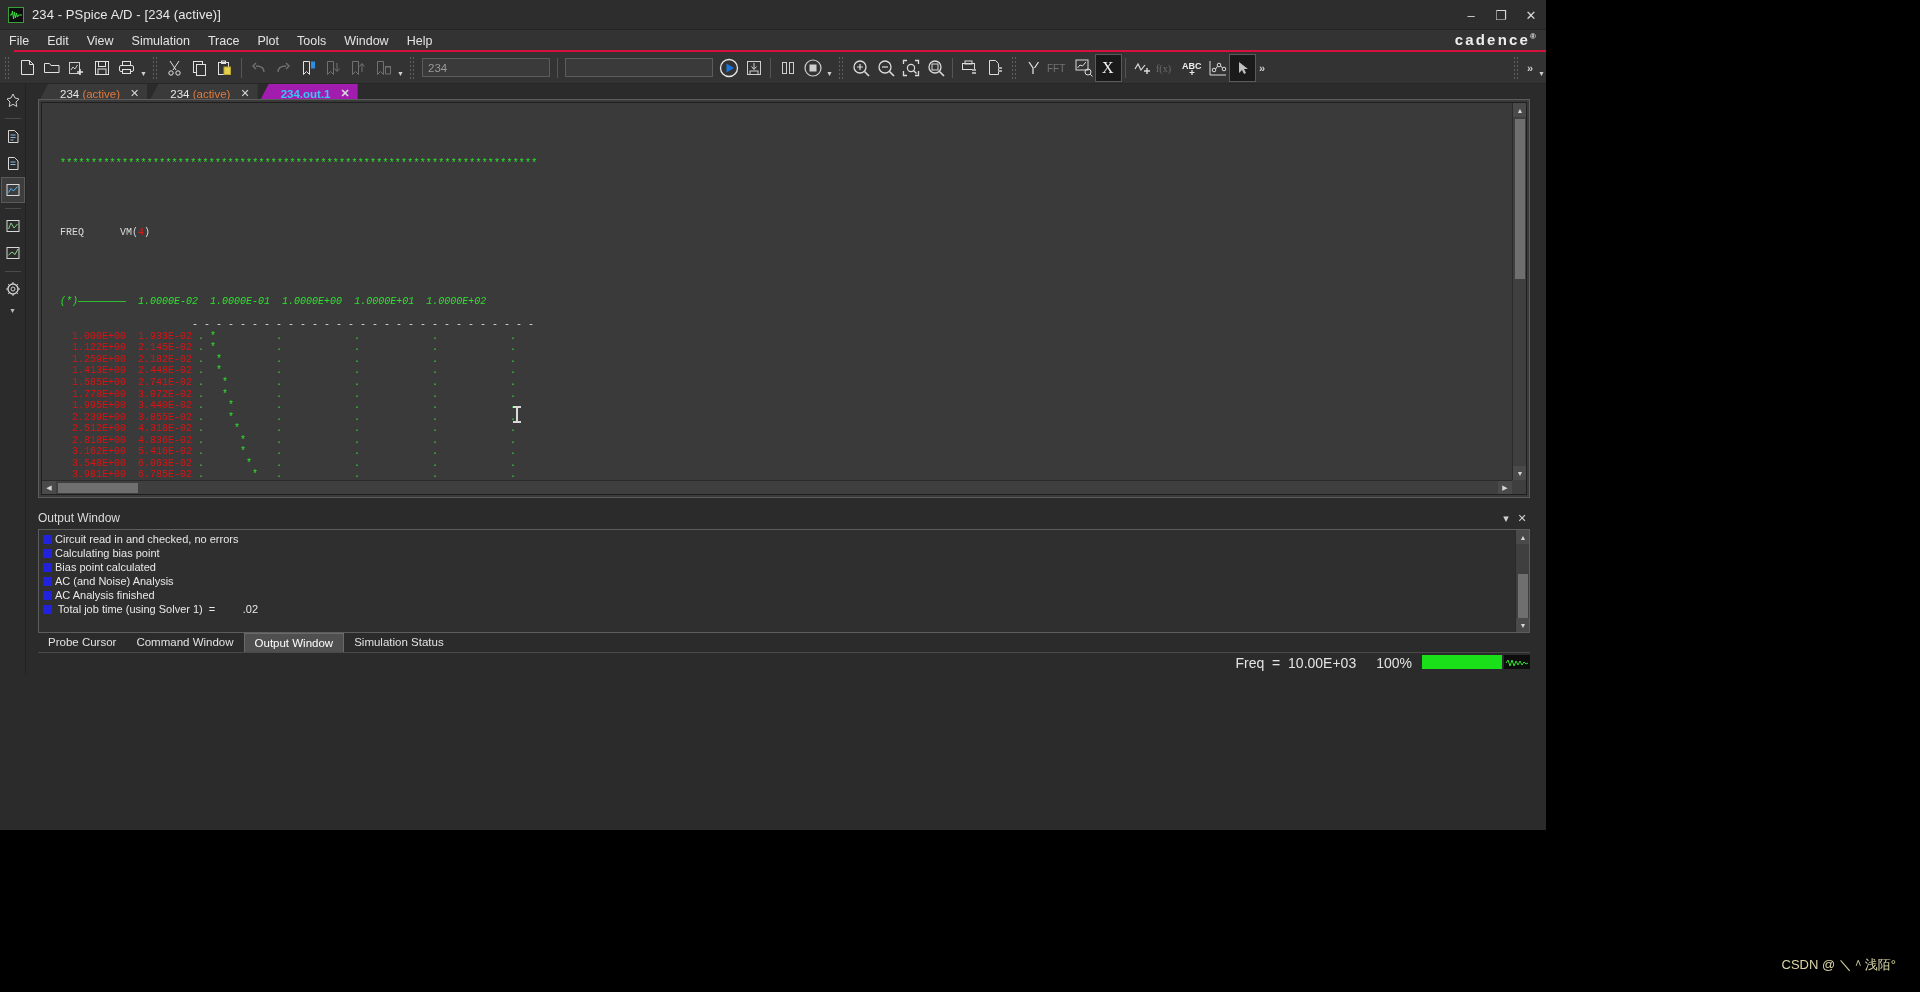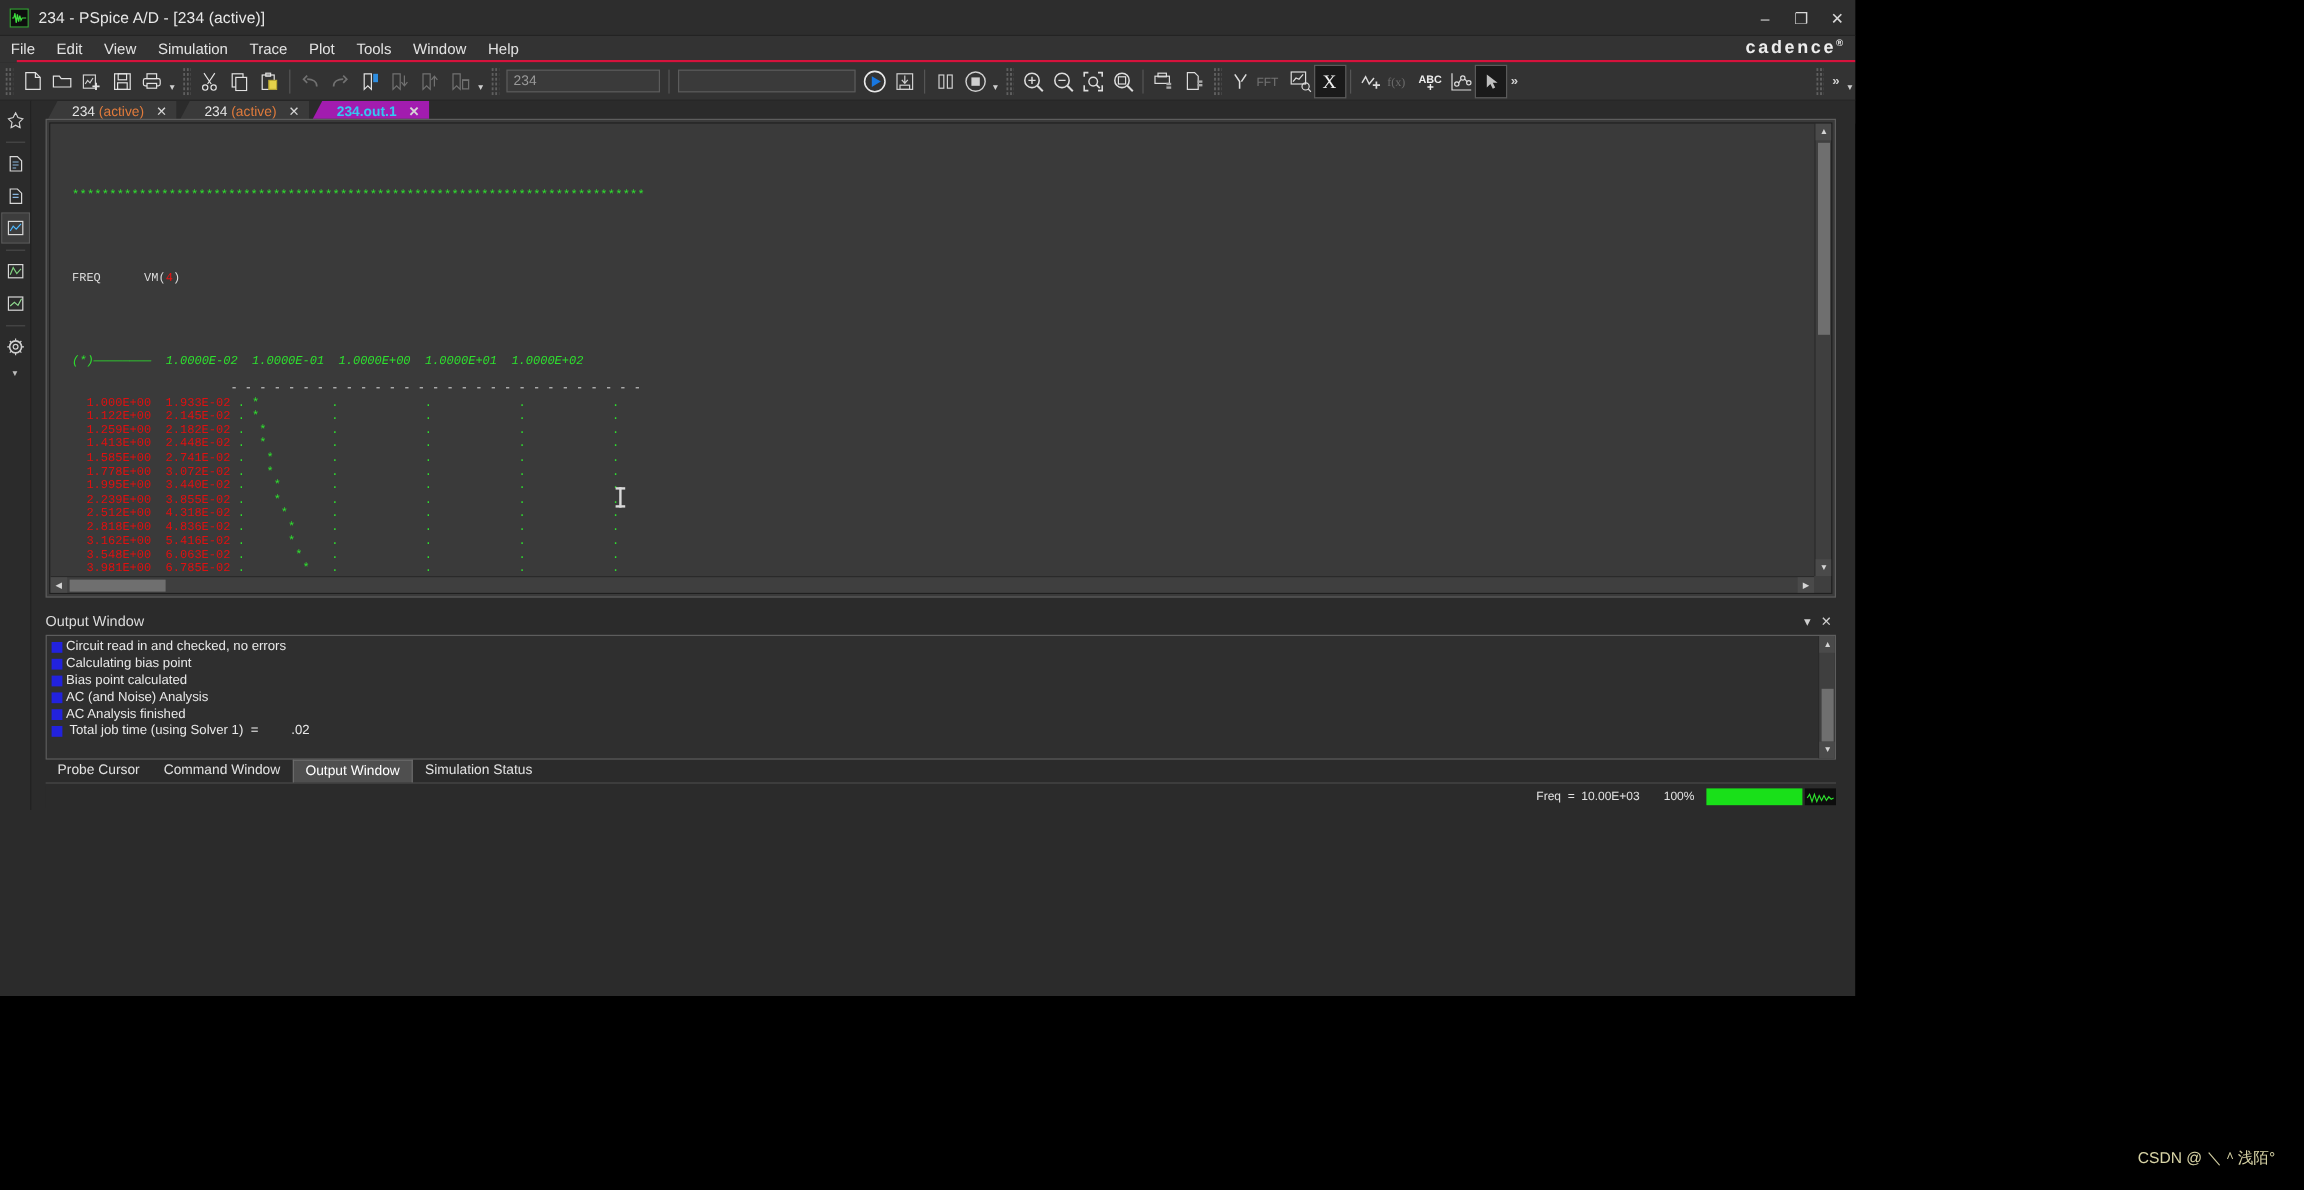--- a/index.html
+++ b/index.html
@@ -219,8 +219,8 @@
   
   .statusbar {
     position:absolute; left:38px; right:16px; top:655px; height:18px;
-    background:#2b2b2b; display:flex; align-items:center;
-    font-size:10px; color:#e3e3e3;
+    background:#2b2b2b; display:flex; align-items:flex-start;
+    font-size:14px; color:#e3e3e3;
   }
   .sb-spacer { flex:1; }
   .sb-cell { padding:0 10px; white-space:pre; }

